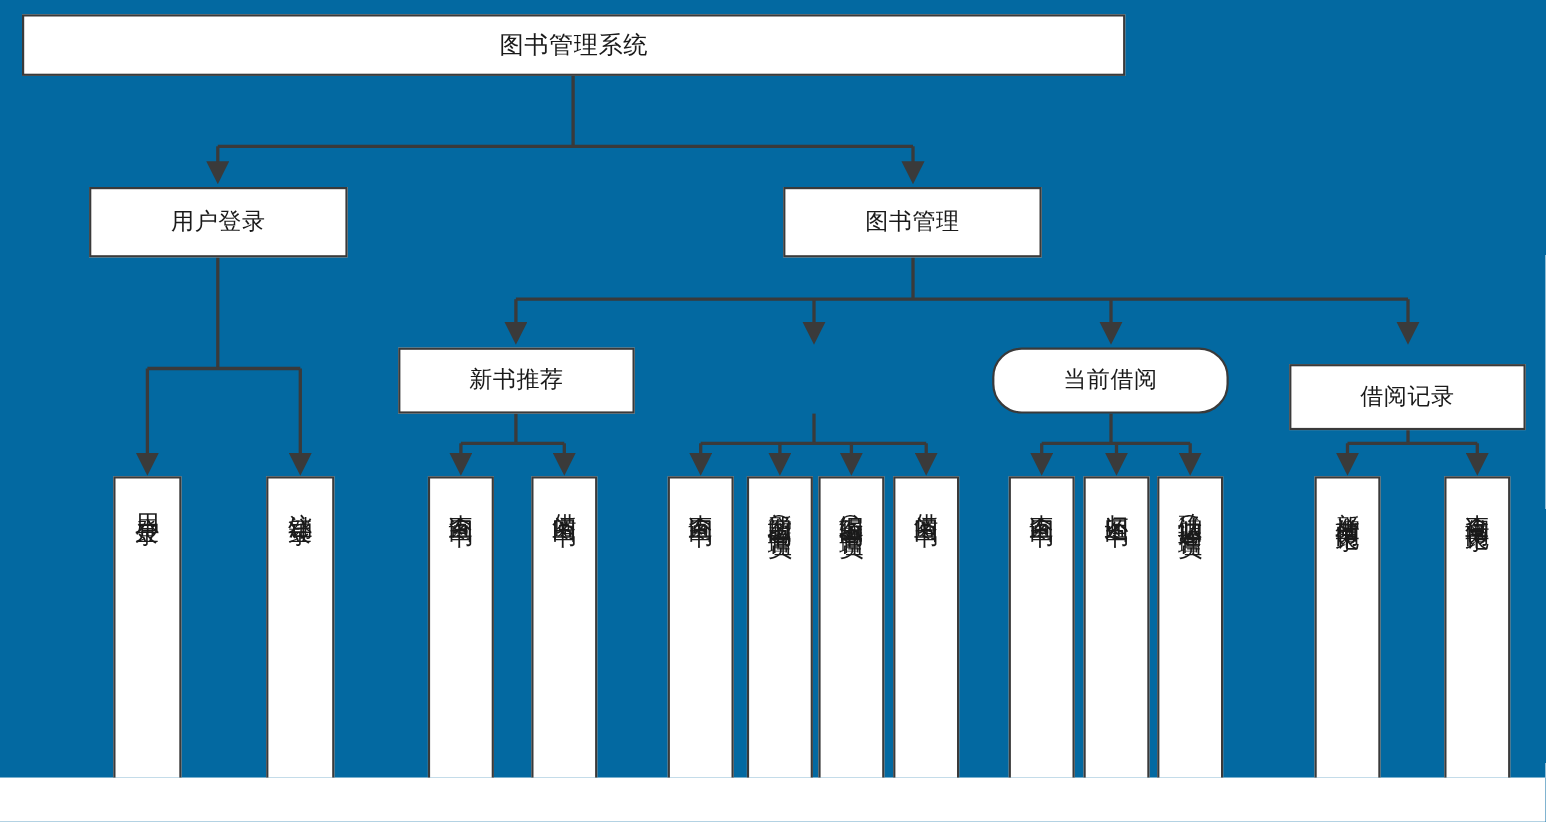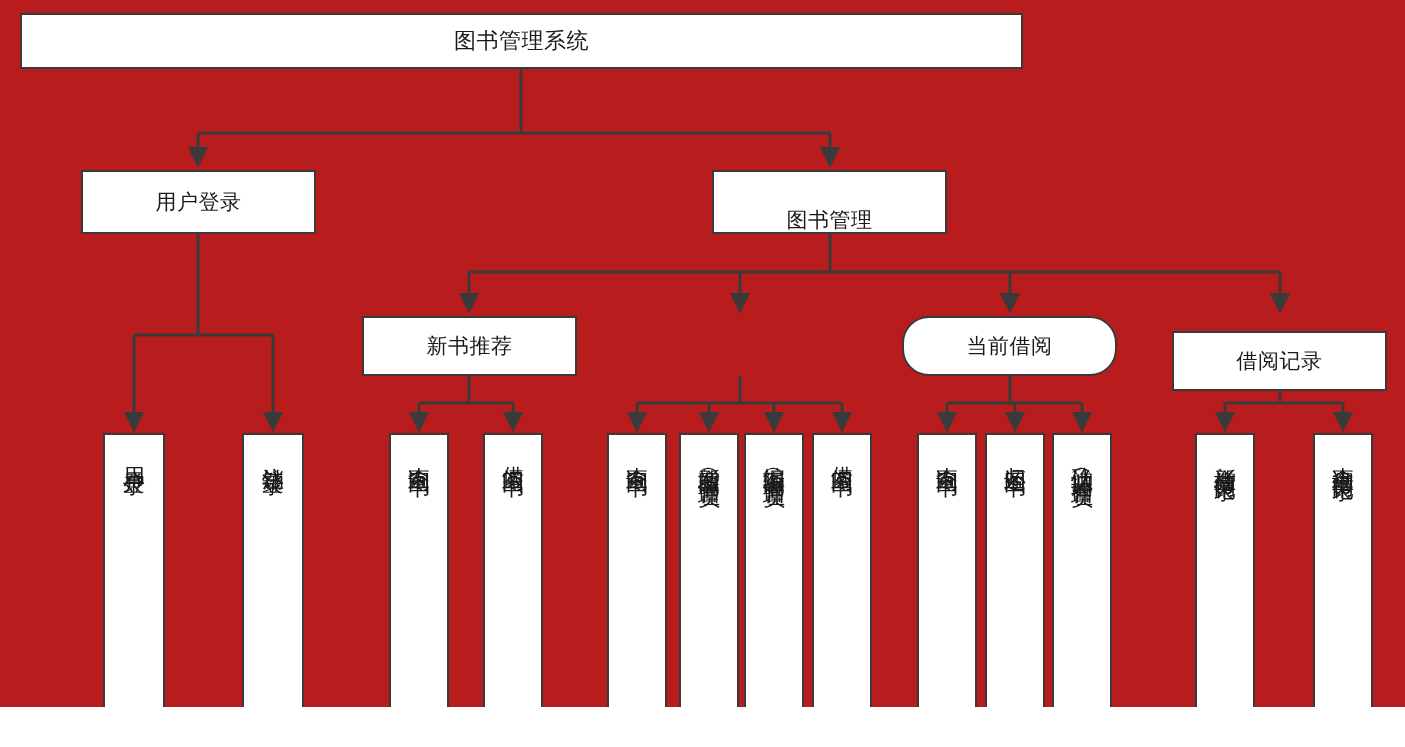--- a/index.html
+++ b/index.html
@@ -15,7 +15,7 @@
     position: relative;
     width: 1405px;
     height: 707px;
-    background: #b91c1c;
+    background: #0369a1;
     overflow: hidden;
   }
   #edge-layer {

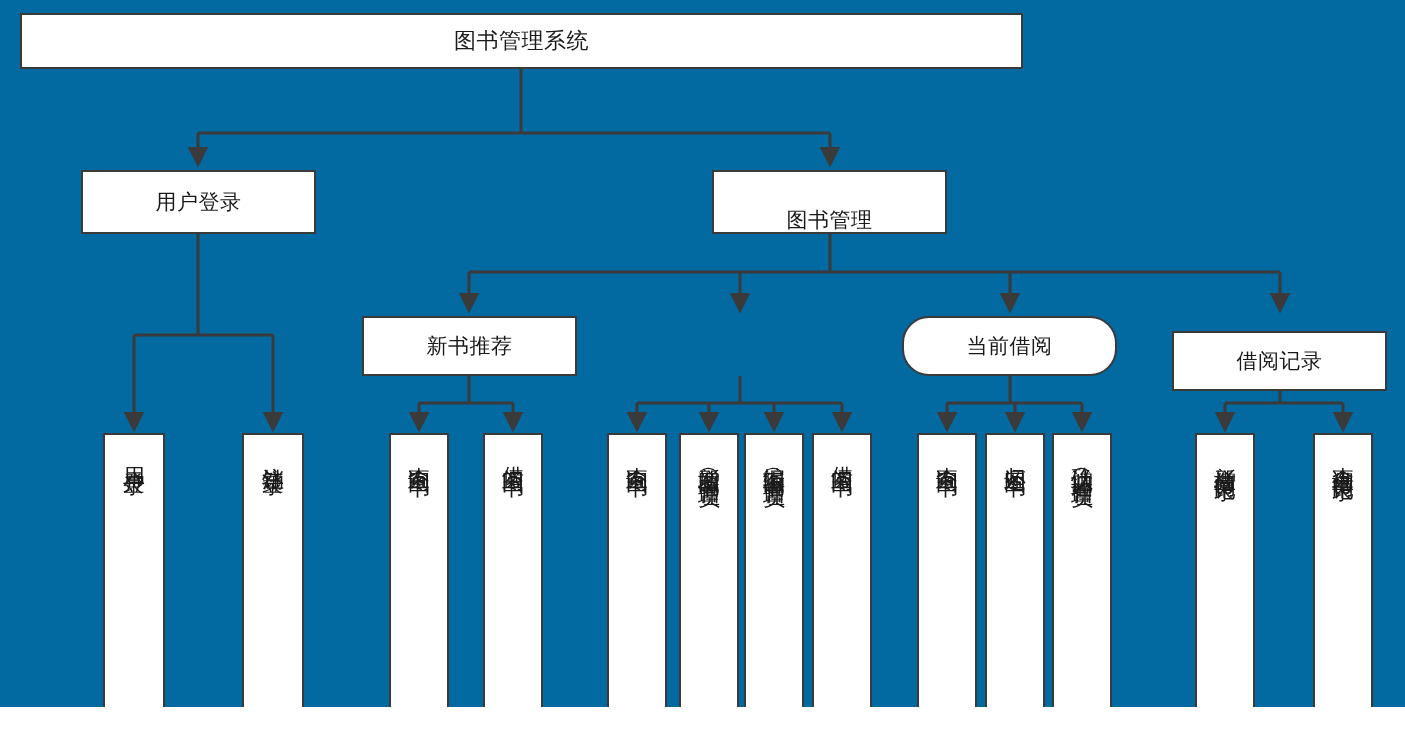--- a/index.html
+++ b/index.html
@@ -137,7 +137,7 @@
   <div class="node h" style="left:81px; top:170px; width:235px; height:64px;">
     <span class="node-label">用户登录</span>
   </div>
-  <div class="node h" style="left:712px; top:170px; width:235px; height:64px;align-items:flex-end;">
+  <div class="node h" style="left:712px; top:170px; width:235px; height:64px;">
     <span class="node-label">图书管理</span>
   </div>
 

